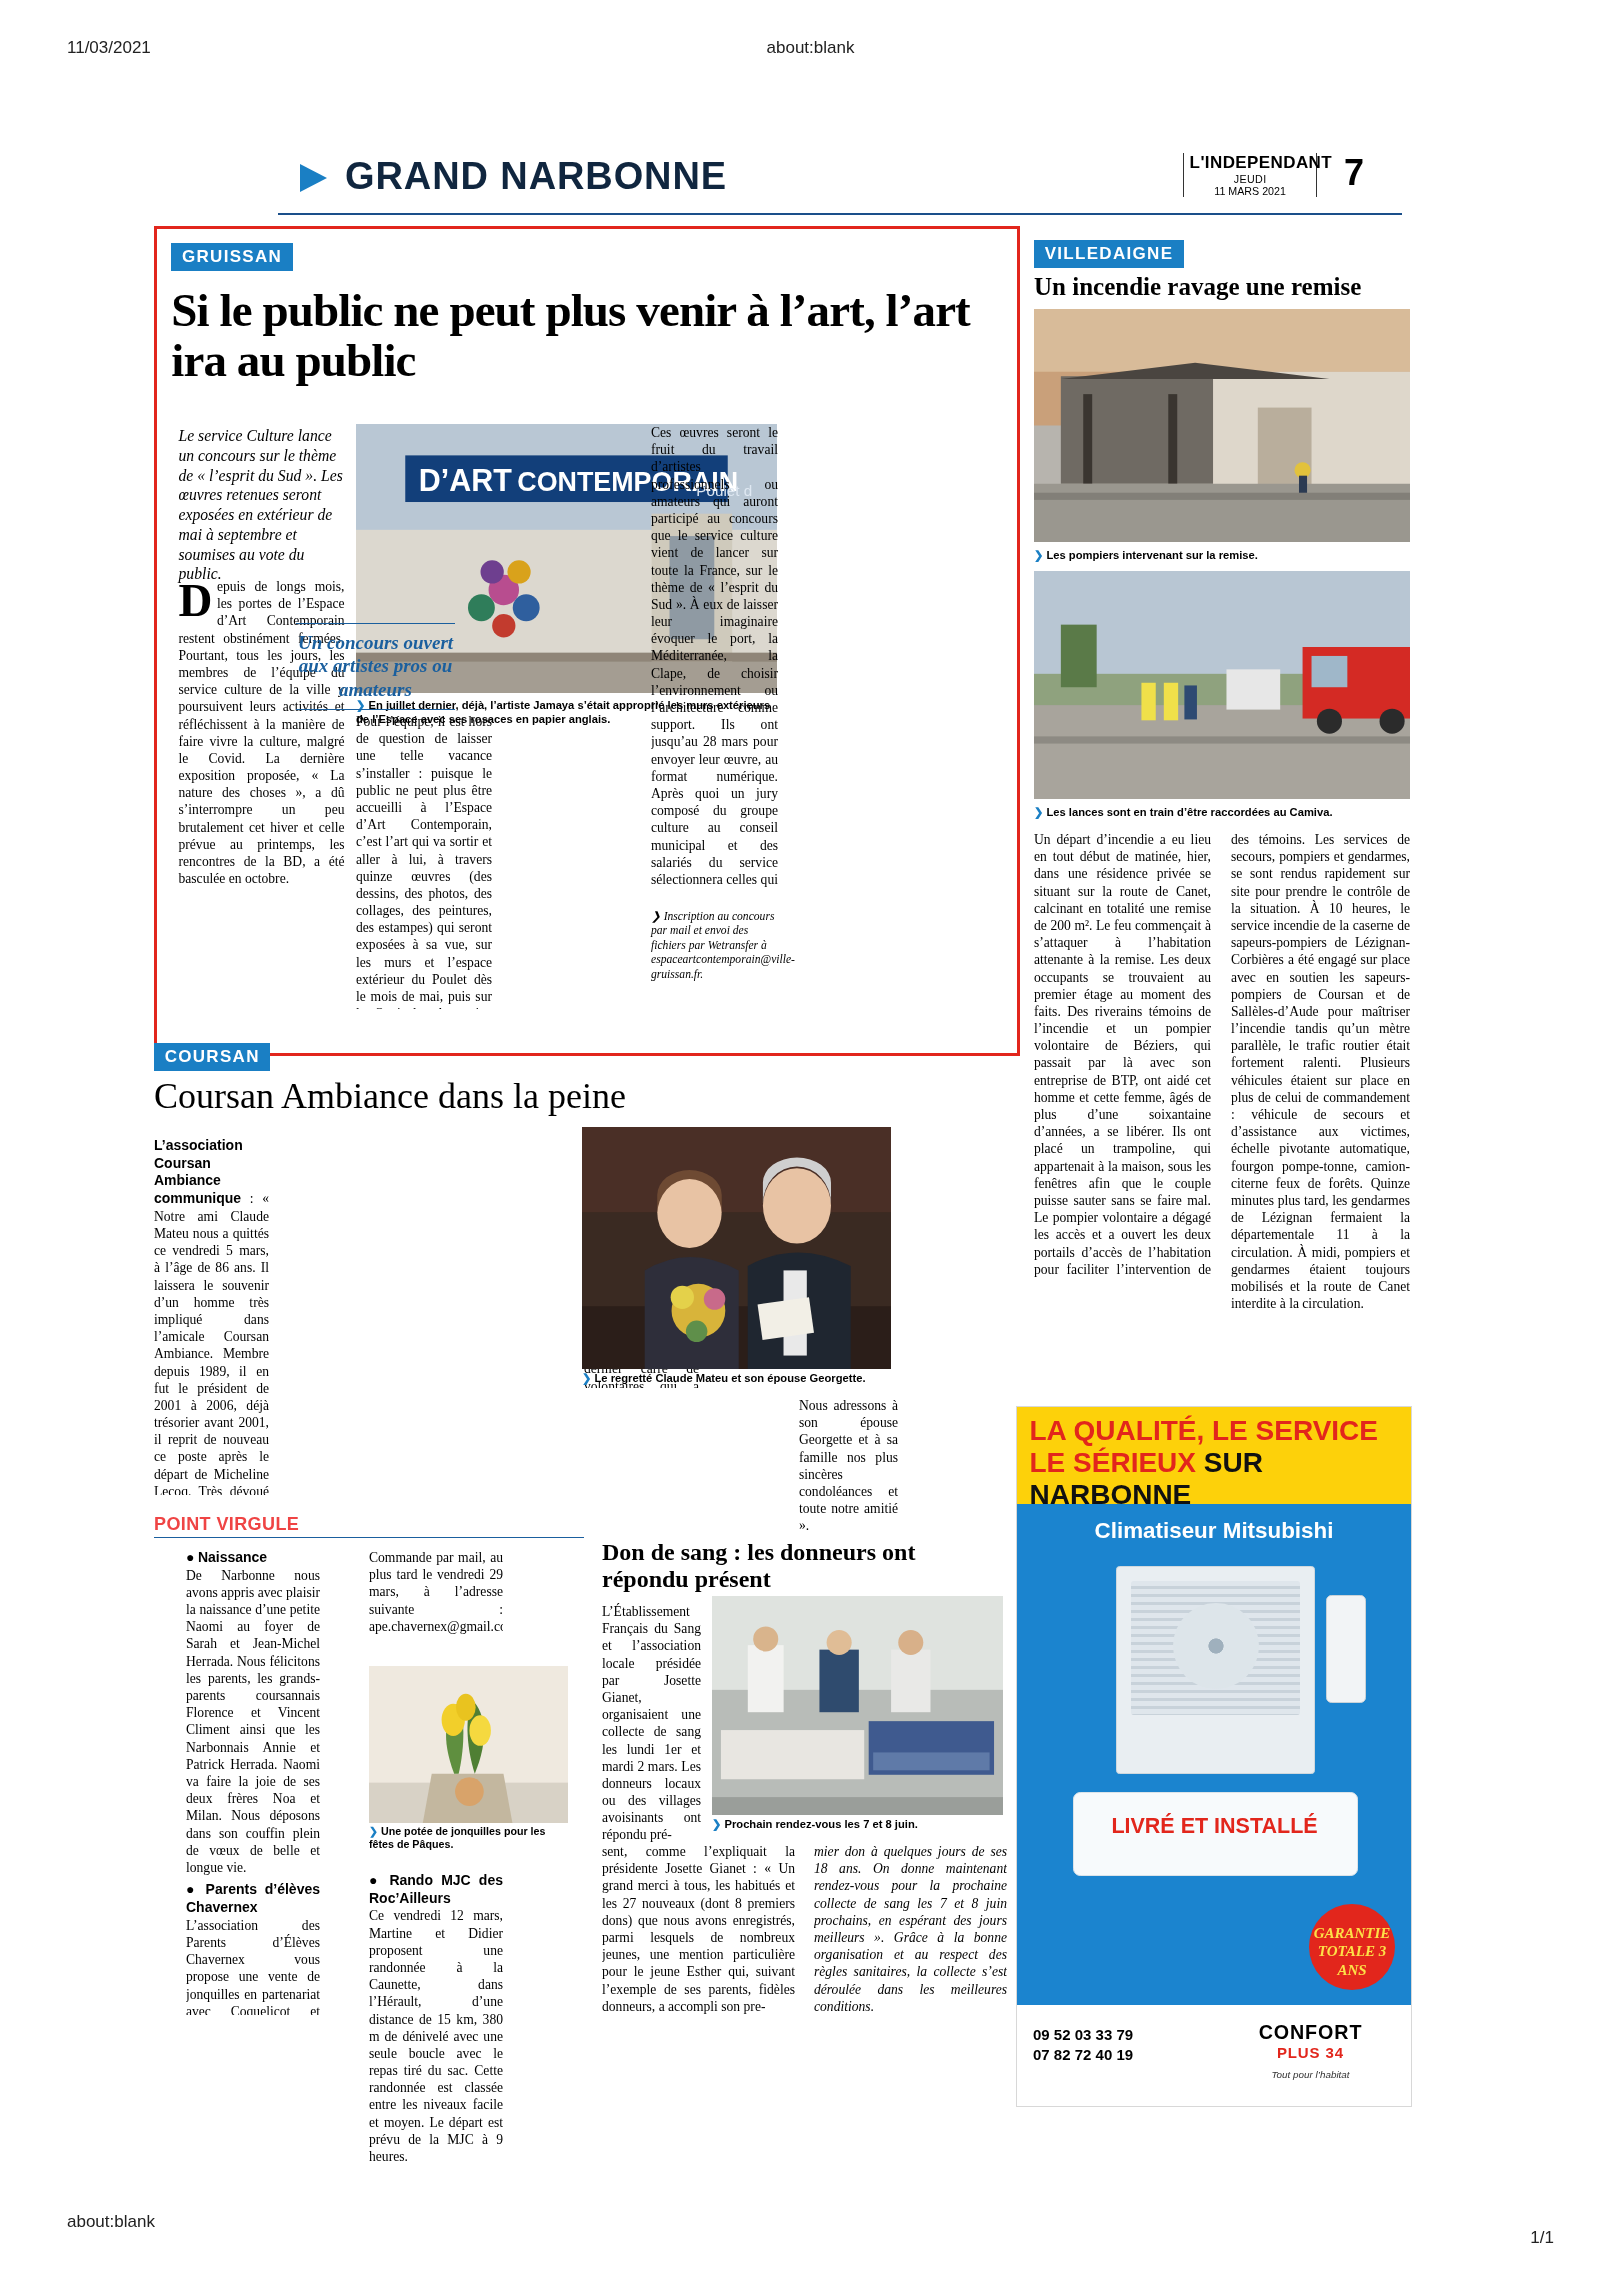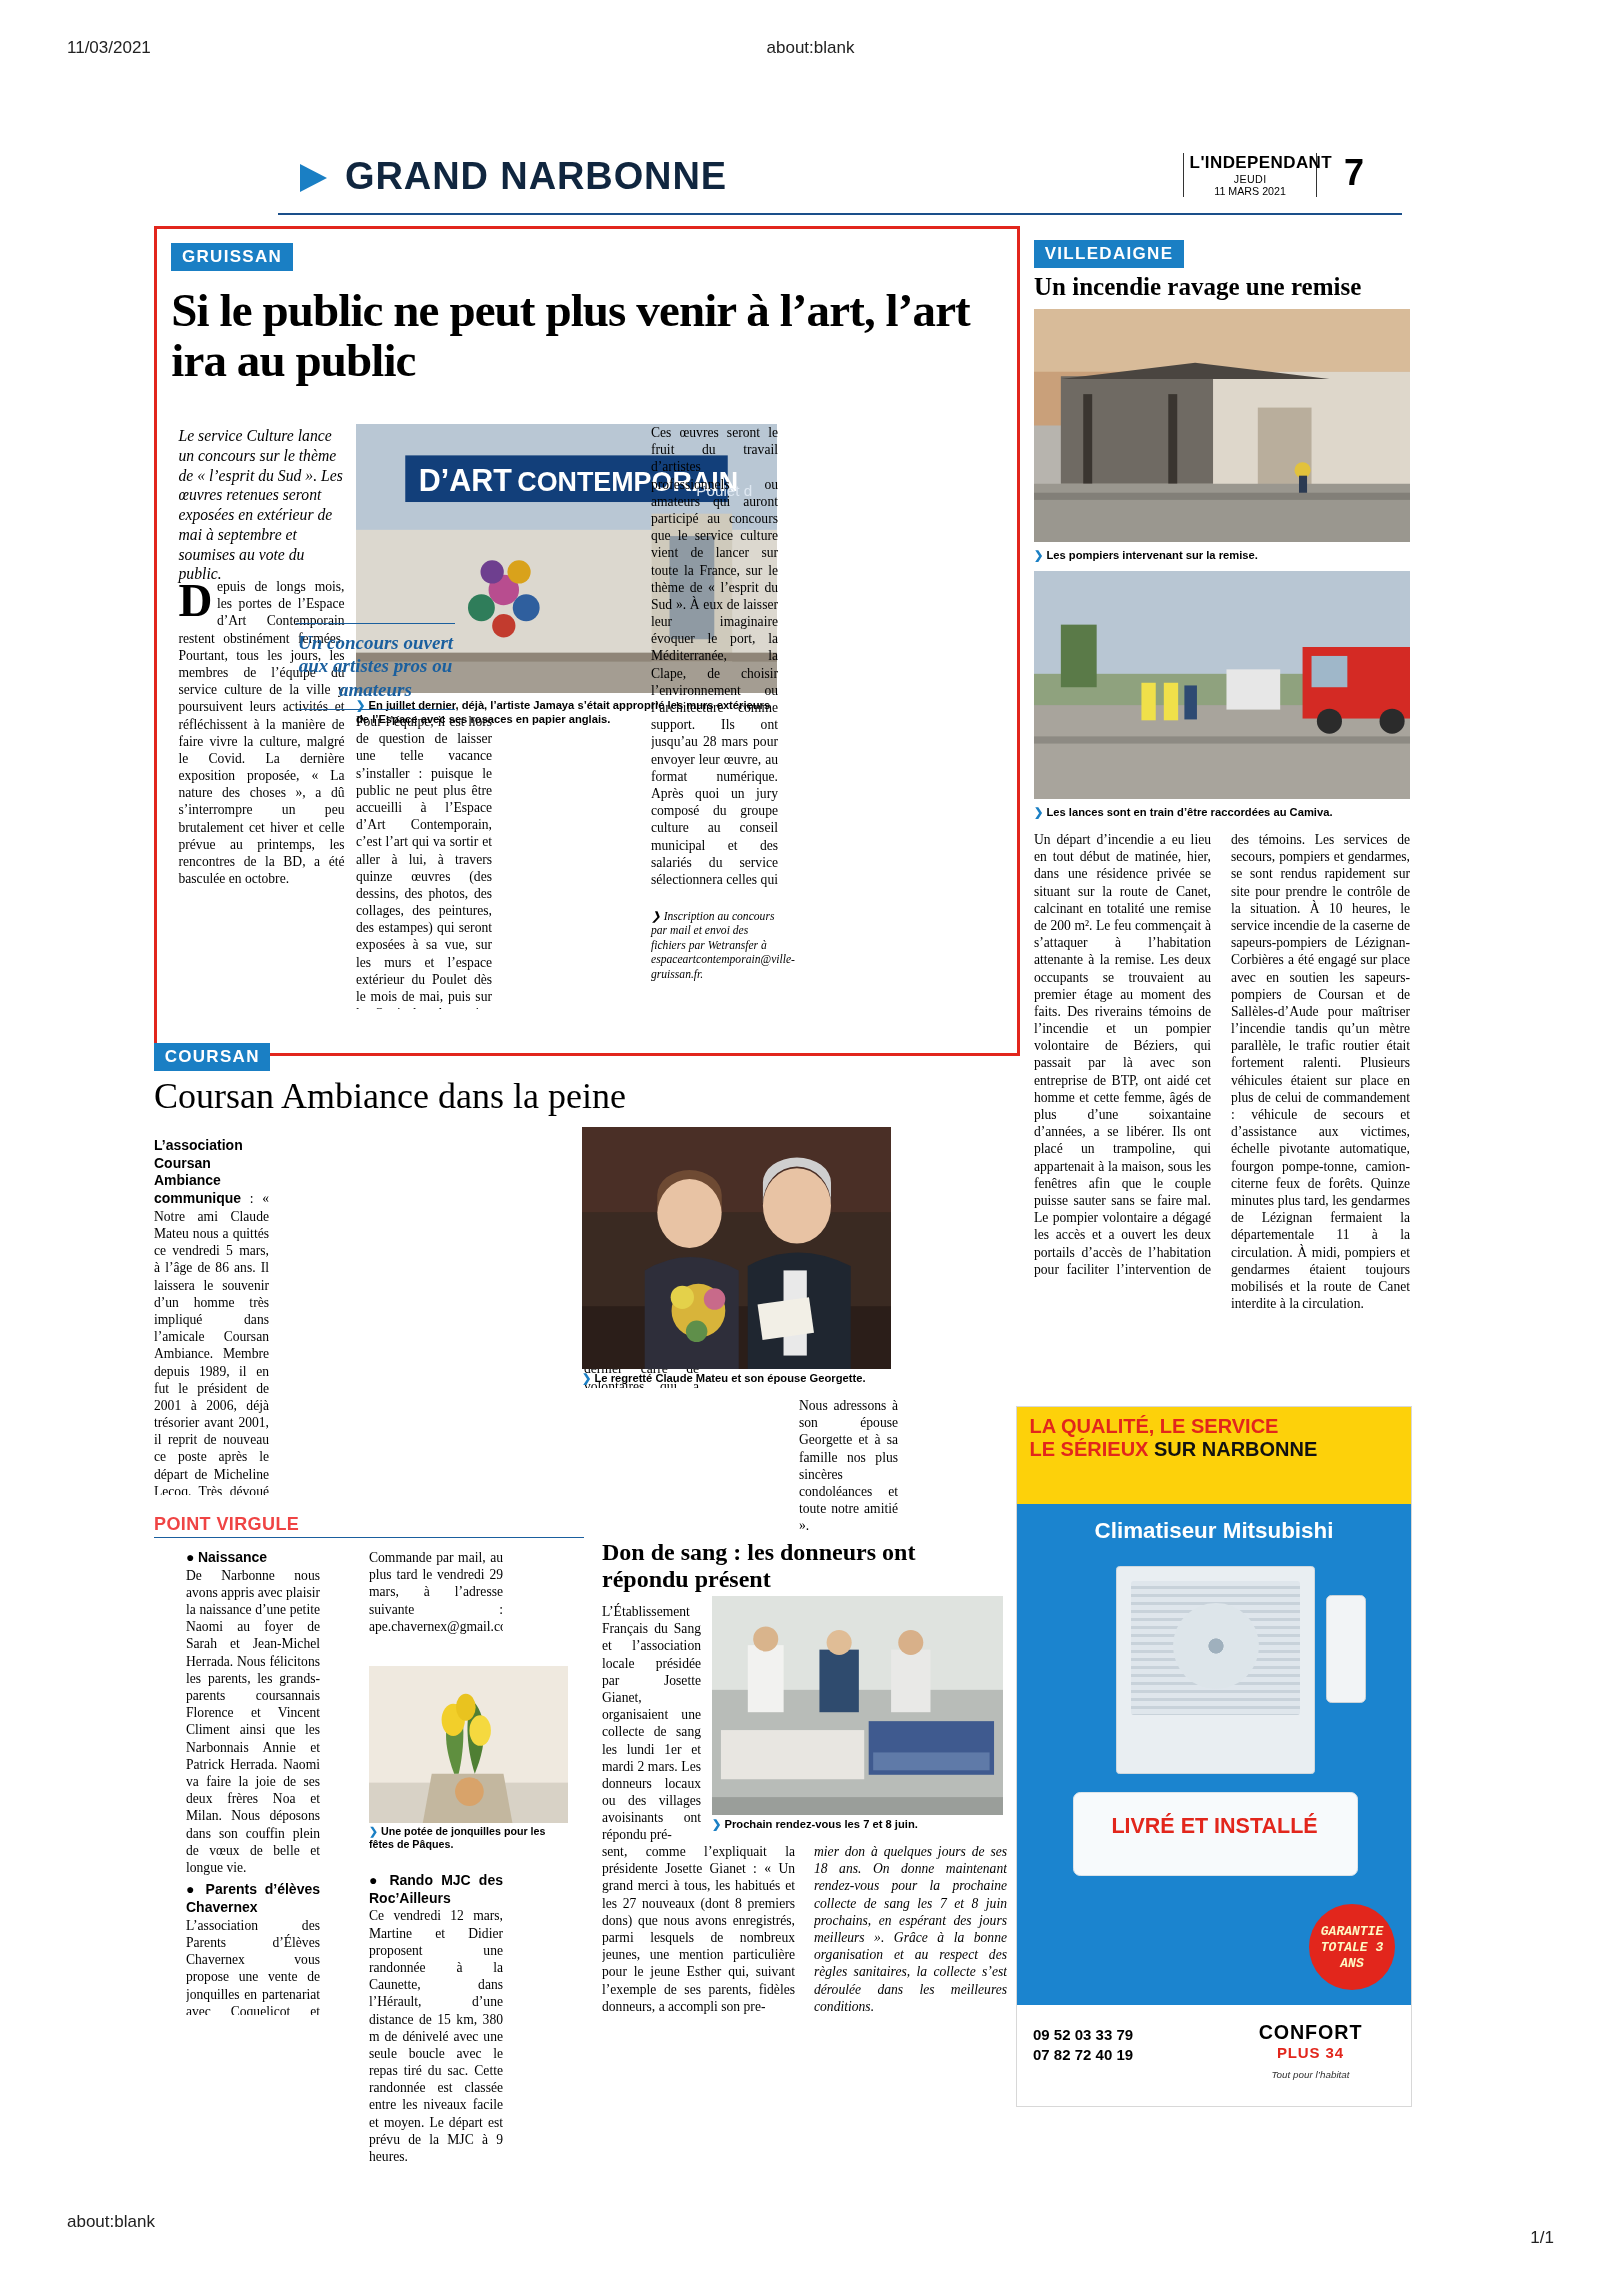--- a/index.html
+++ b/index.html
@@ -92,7 +92,7 @@
   
   .ad{position:absolute;left:1016px;top:1406px;width:394px;height:699px;border:1.8px solid #d8d8d8;background:#fff;overflow:hidden;}
   .ad-top{position:absolute;left:0;top:0;width:394px;height:97px;background:#fdd10a;}
-  .ad-top-txt{position:absolute;left:12.5px;top:8px;width:369px;font-family:"Liberation Sans",sans-serif;font-weight:bold;font-size:20px;line-height:1.14;color:#e2261c;}
+  .ad-top-txt{position:absolute;left:12.5px;top:8px;width:369px;font-family:"Liberation Sans",sans-serif;font-weight:bold;font-size:28px;line-height:1.14;color:#e2261c;}
   .ad-top-txt .blk{color:#111;}
   .ad-body{position:absolute;left:0;top:97px;width:394px;height:502px;background:#1b84cf;}
   .ad-sub{position:absolute;left:0;top:111px;width:394px;text-align:center;font-family:"Liberation Sans",sans-serif;font-weight:bold;font-size:22.4px;color:#fff;}

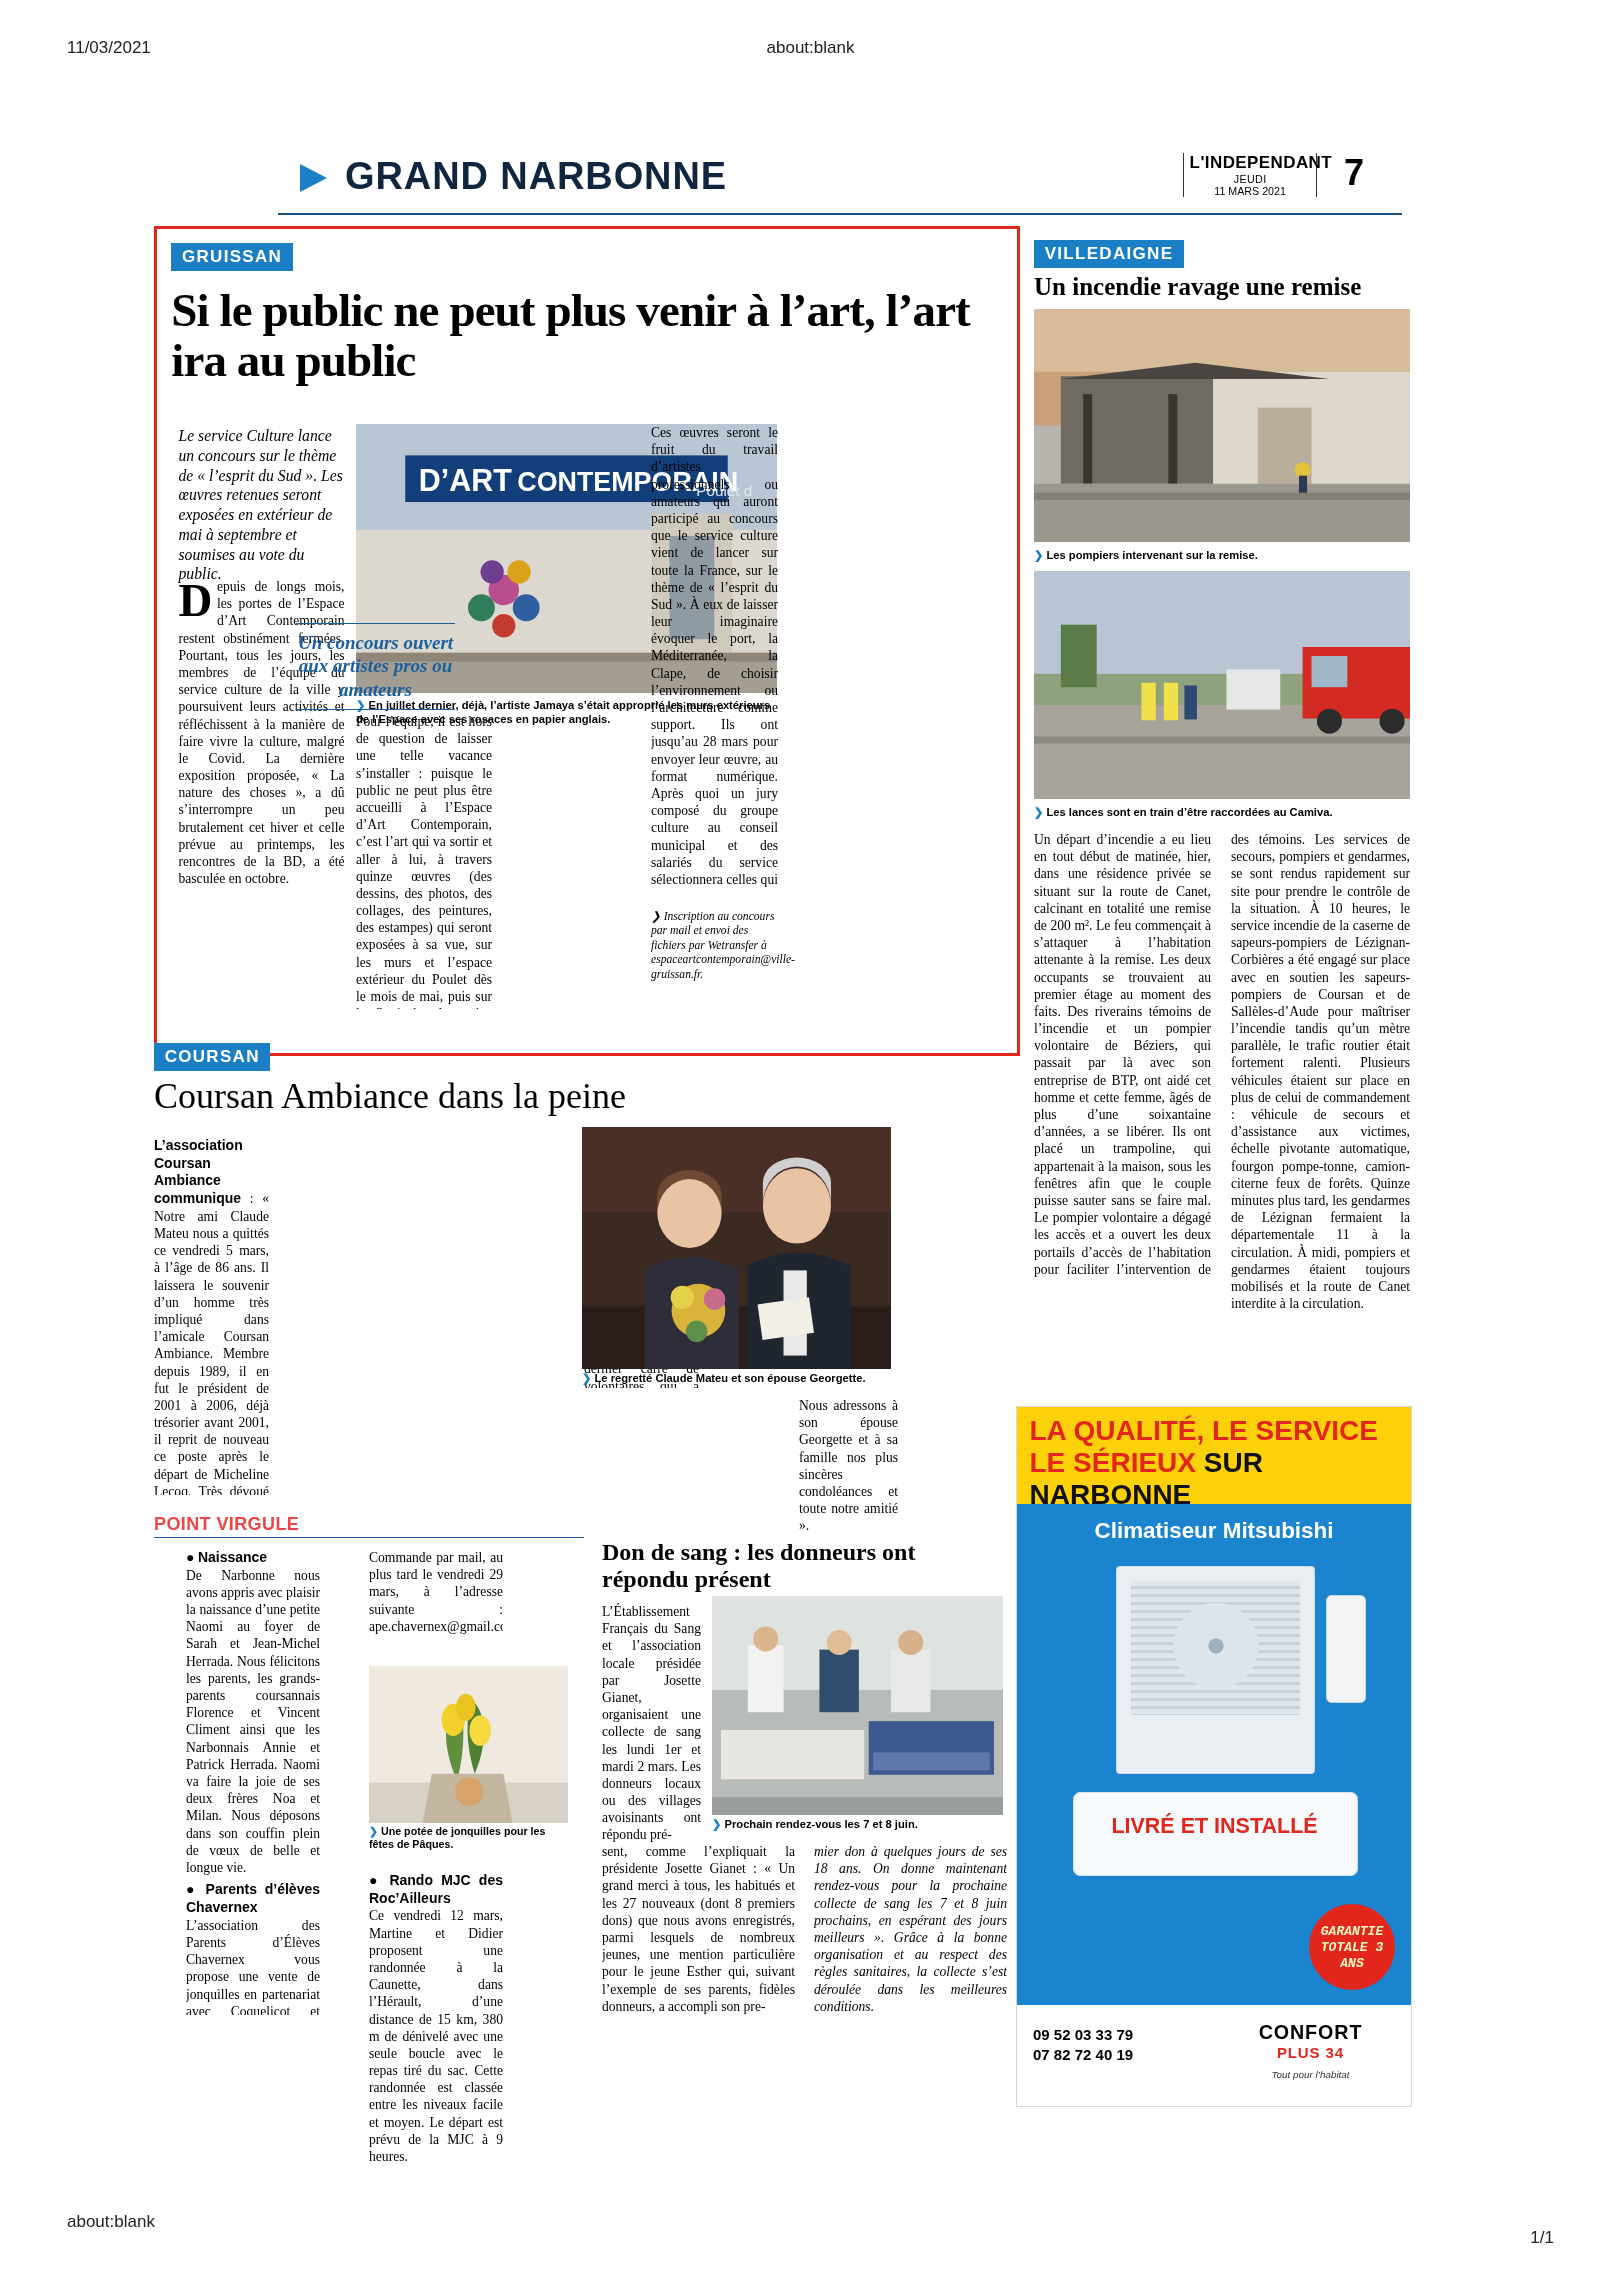--- a/index.html
+++ b/index.html
@@ -102,7 +102,7 @@
   .ad-remote{position:absolute;left:309px;top:188px;width:38px;height:106px;background:#f2f4f6;border:1.8px solid #c9d2d8;border-radius:5.4px;}
   .ad-split{position:absolute;left:56px;top:385px;width:283px;height:82px;background:#f7fafc;border:1.8px solid #dbe3e9;border-radius:7.2px;}
   .ad-split-txt{position:absolute;left:56px;top:407px;width:283px;text-align:center;font-family:"Liberation Sans",sans-serif;font-weight:bold;font-size:21.5px;color:#e2261c;}
-  .ad-badge{position:absolute;right:16px;top:497px;width:86px;height:86px;border-radius:50%;background:#e2261c;color:#fef9c3;font-family:Liberation Mono, monospace;font-weight:bold;font-size:13px;text-align:center;font-style:italic;line-height:1.25;padding-top:19.7px;box-sizing:border-box;}
+  .ad-badge{position:absolute;right:16px;top:497px;width:86px;height:86px;border-radius:50%;background:#e2261c;color:#fde047;font-family:Liberation Serif, serif;font-weight:bold;font-size:15px;text-align:center;font-style:italic;line-height:1.25;padding-top:19.7px;box-sizing:border-box;}
   .ad-foot{position:absolute;left:0;top:598px;width:394px;height:99px;background:#fff;}
   .ad-phone{position:absolute;left:16px;top:618px;font-family:"Liberation Sans",sans-serif;font-weight:bold;font-size:15px;line-height:1.35;}
   .ad-brand{position:absolute;left:204px;top:614px;width:179px;text-align:center;}

